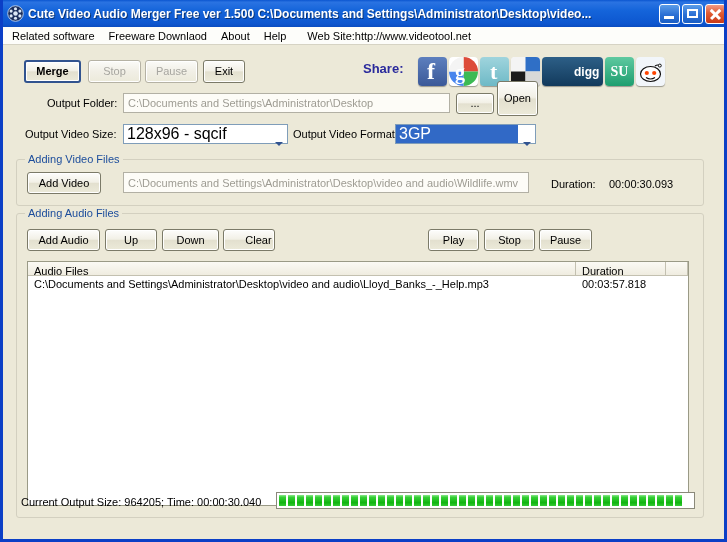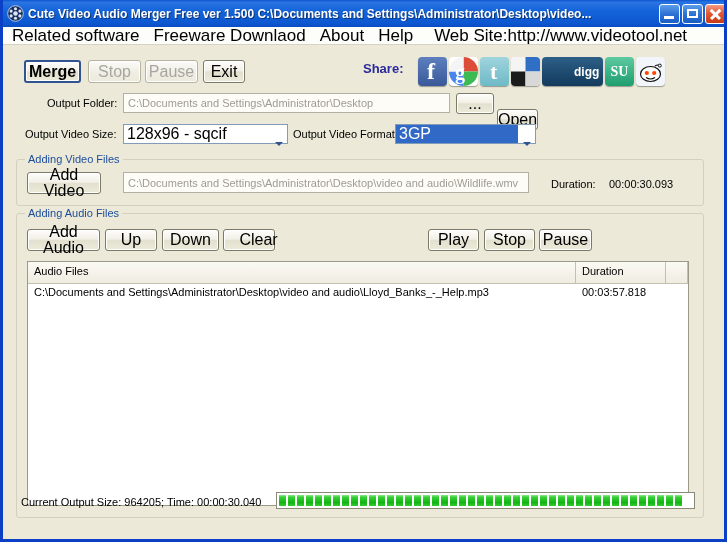--- a/index.html
+++ b/index.html
@@ -98,7 +98,7 @@
   }
   .menuitem {
     color: #000;
-    font-size: 17px;
+    font-size: 11px;
     padding: 12px 7px;
     white-space: nowrap;
     cursor: default;

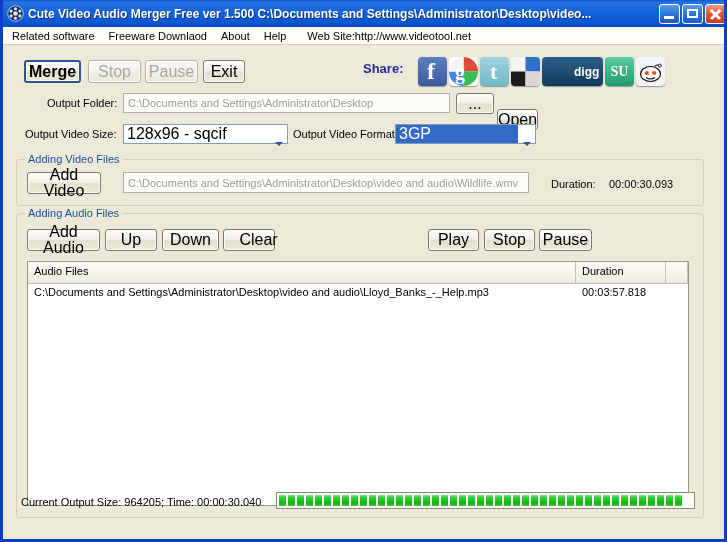--- a/index.html
+++ b/index.html
@@ -124,7 +124,7 @@
     border: 1px solid #7b7a68;
     border-radius: 3px;
     font-family: "Liberation Sans", sans-serif;
-    font-size: 16px;
+    font-size: 11px;
     color: #000;
     text-align: center;
     line-height: 1;

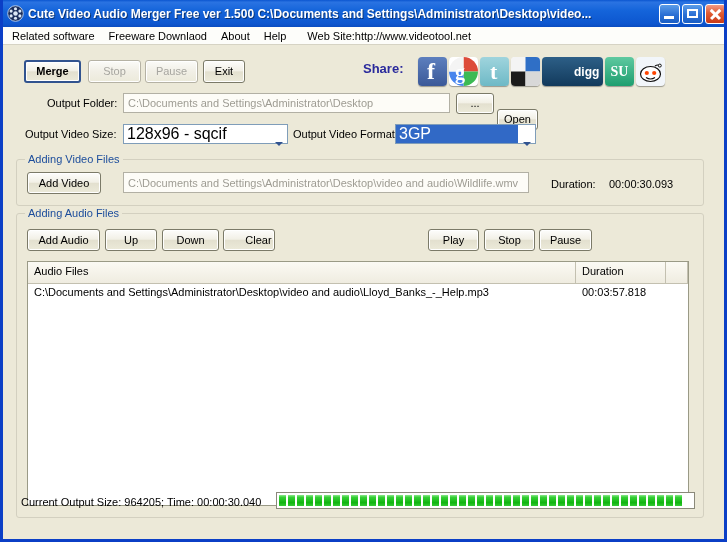--- a/index.html
+++ b/index.html
@@ -421,7 +421,7 @@
     <div class="lbl" style="left:44px; top:52px;">Output Folder:</div>
     <div class="xpedit readonly" style="left:120px; top:48px; width:327px; height:20px;">C:\Documents and Settings\Administrator\Desktop</div>
     <div class="xpbtn" style="left:453px; top:48px; width:38px; height:21px;">...</div>
-    <div class="xpbtn" style="left:494px; top:64px; width:41px; height:21px;">Open</div>
+    <div class="xpbtn" style="left:494px; top:36px; width:41px; height:35px;">Open</div>
 
     <div class="lbl" style="left:22px; top:83px;">Output Video Size:</div>
     <div class="xpcombo" style="left:120px; top:79px; width:165px; height:20px;">

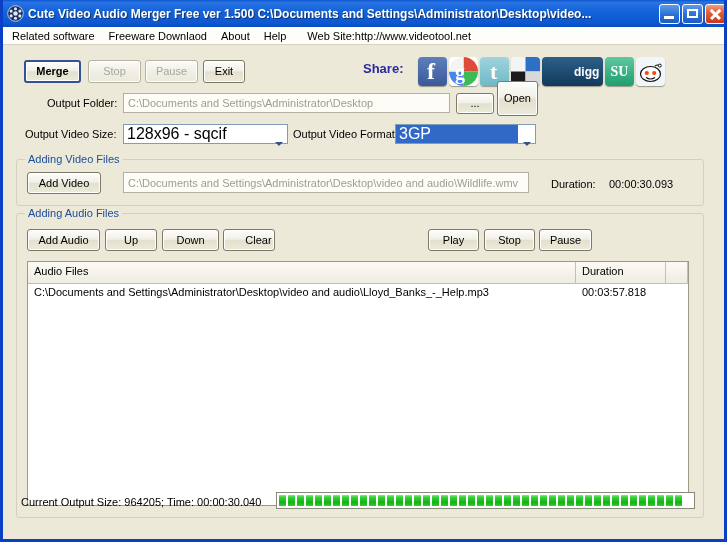--- a/index.html
+++ b/index.html
@@ -274,7 +274,7 @@
   }
   .lv-head {
     display: flex;
-    height: 22px;
+    height: 14px;
     background: #ece9d8;
     border-bottom: 1px solid #c3c0b0;
     box-sizing: border-box;

